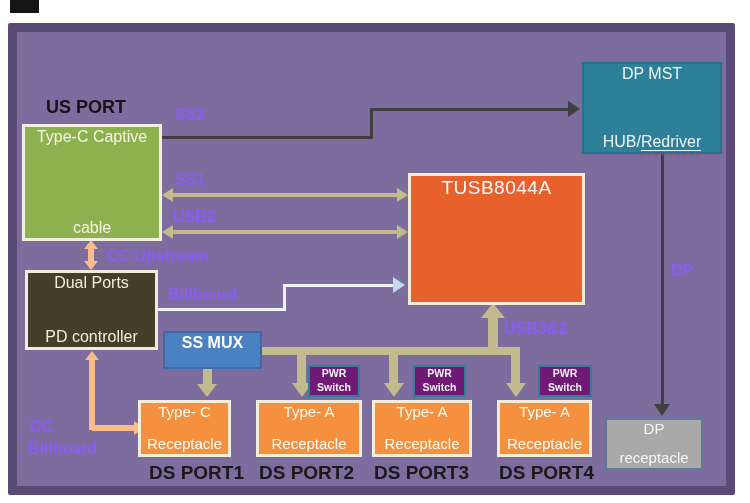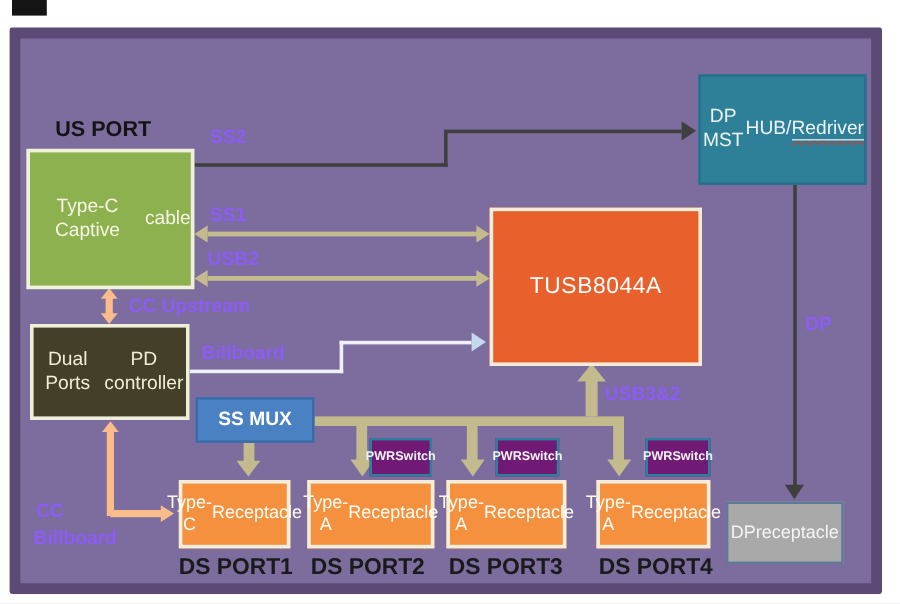--- a/index.html
+++ b/index.html
@@ -14,7 +14,7 @@
          border:9px solid #5a4a75;border-radius:2px;}
   .corner-black{left:10px;top:0;width:29px;height:13px;background:#141414;}
   
-  .block{display:flex;flex-direction:row;align-items:center;justify-content:center;
+  .block{display:flex;flex-direction:column;align-items:center;justify-content:space-between;
          text-align:center;line-height:1.25;}
   .green-box{left:22px;top:124px;width:140px;height:117px;background:#8db14f;
              border:3px solid #eff0dd;color:#f6f5e4;font-size:16px;}

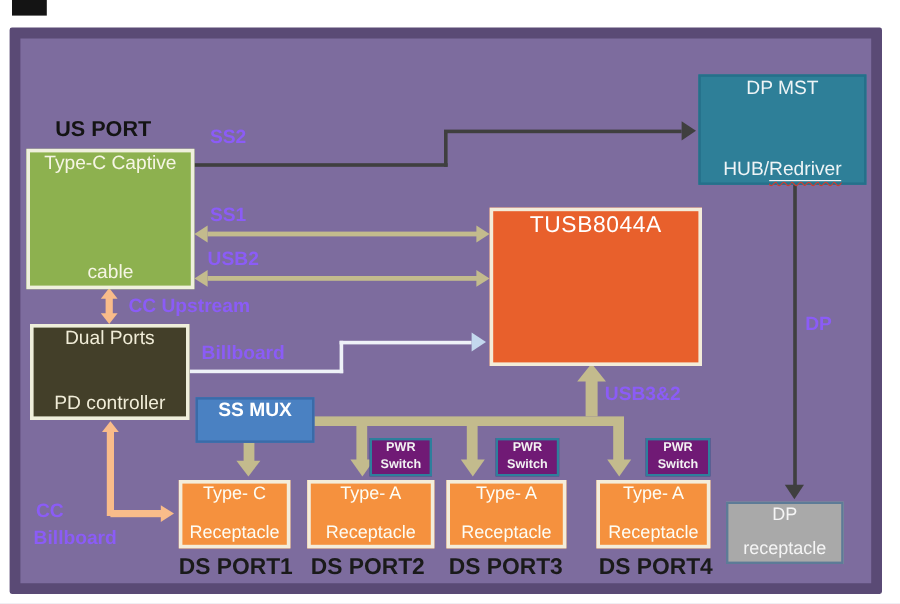--- a/index.html
+++ b/index.html
@@ -138,7 +138,7 @@
     <span>Switch</span>
   </div>
 
-  <div class="abs block recept" style="left:149px;width:93px;">
+  <div class="abs block recept" style="left:138px;width:93px;">
     <span>Type- C</span>
     <span>Receptacle</span>
   </div>

